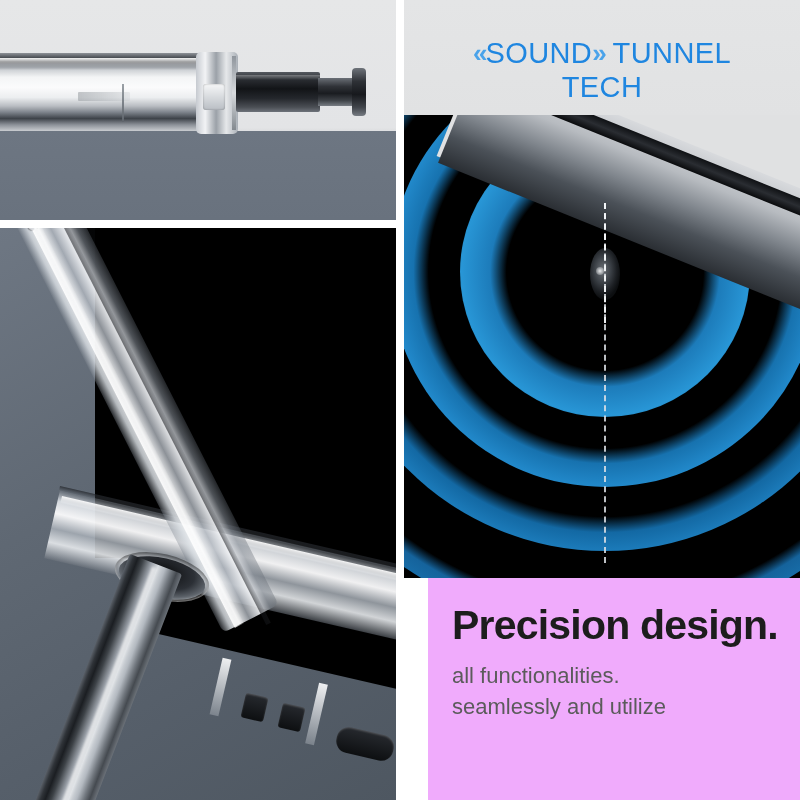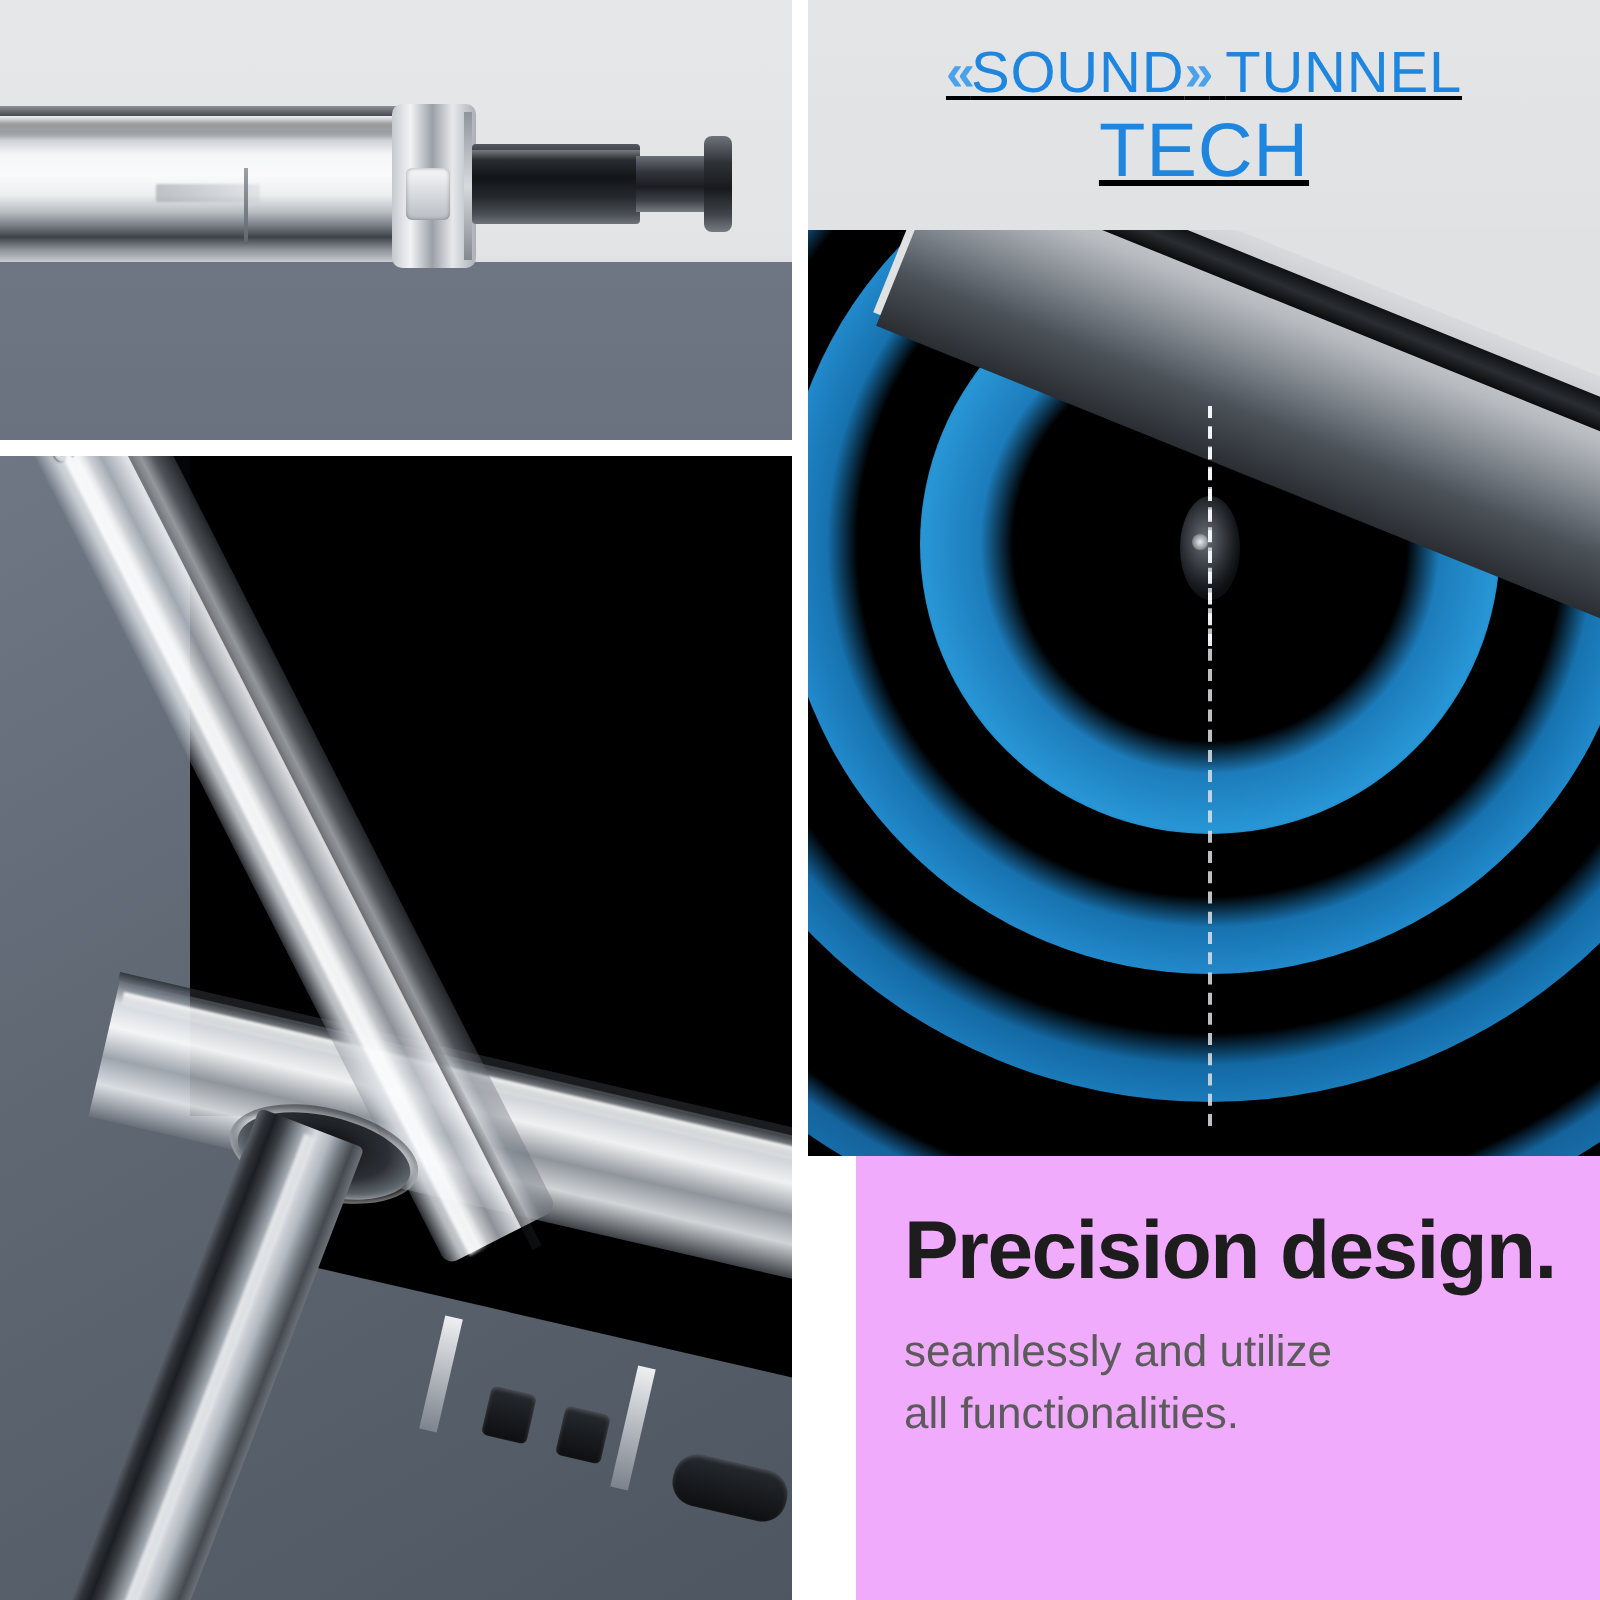--- a/index.html
+++ b/index.html
@@ -140,7 +140,7 @@
   #panel-sound-header{left:404px;top:0;width:396px;height:115px;
       background:linear-gradient(180deg,#e4e5e6 0%,#e1e2e3 100%);}
   .sound-head{position:absolute;left:0;top:0;width:396px;text-align:center;
-      padding-top:20px;line-height:1.18;text-decoration:underline;}
+      padding-top:36px;line-height:1.18;}
   .sound-line1{font-size:29px;letter-spacing:.4px;color:#1f86e0;
       font-family:"Liberation Sans",sans-serif;font-weight:400;white-space:nowrap;}
   .sound-line2{font-size:38px;letter-spacing:.4px;color:#1f86e0;

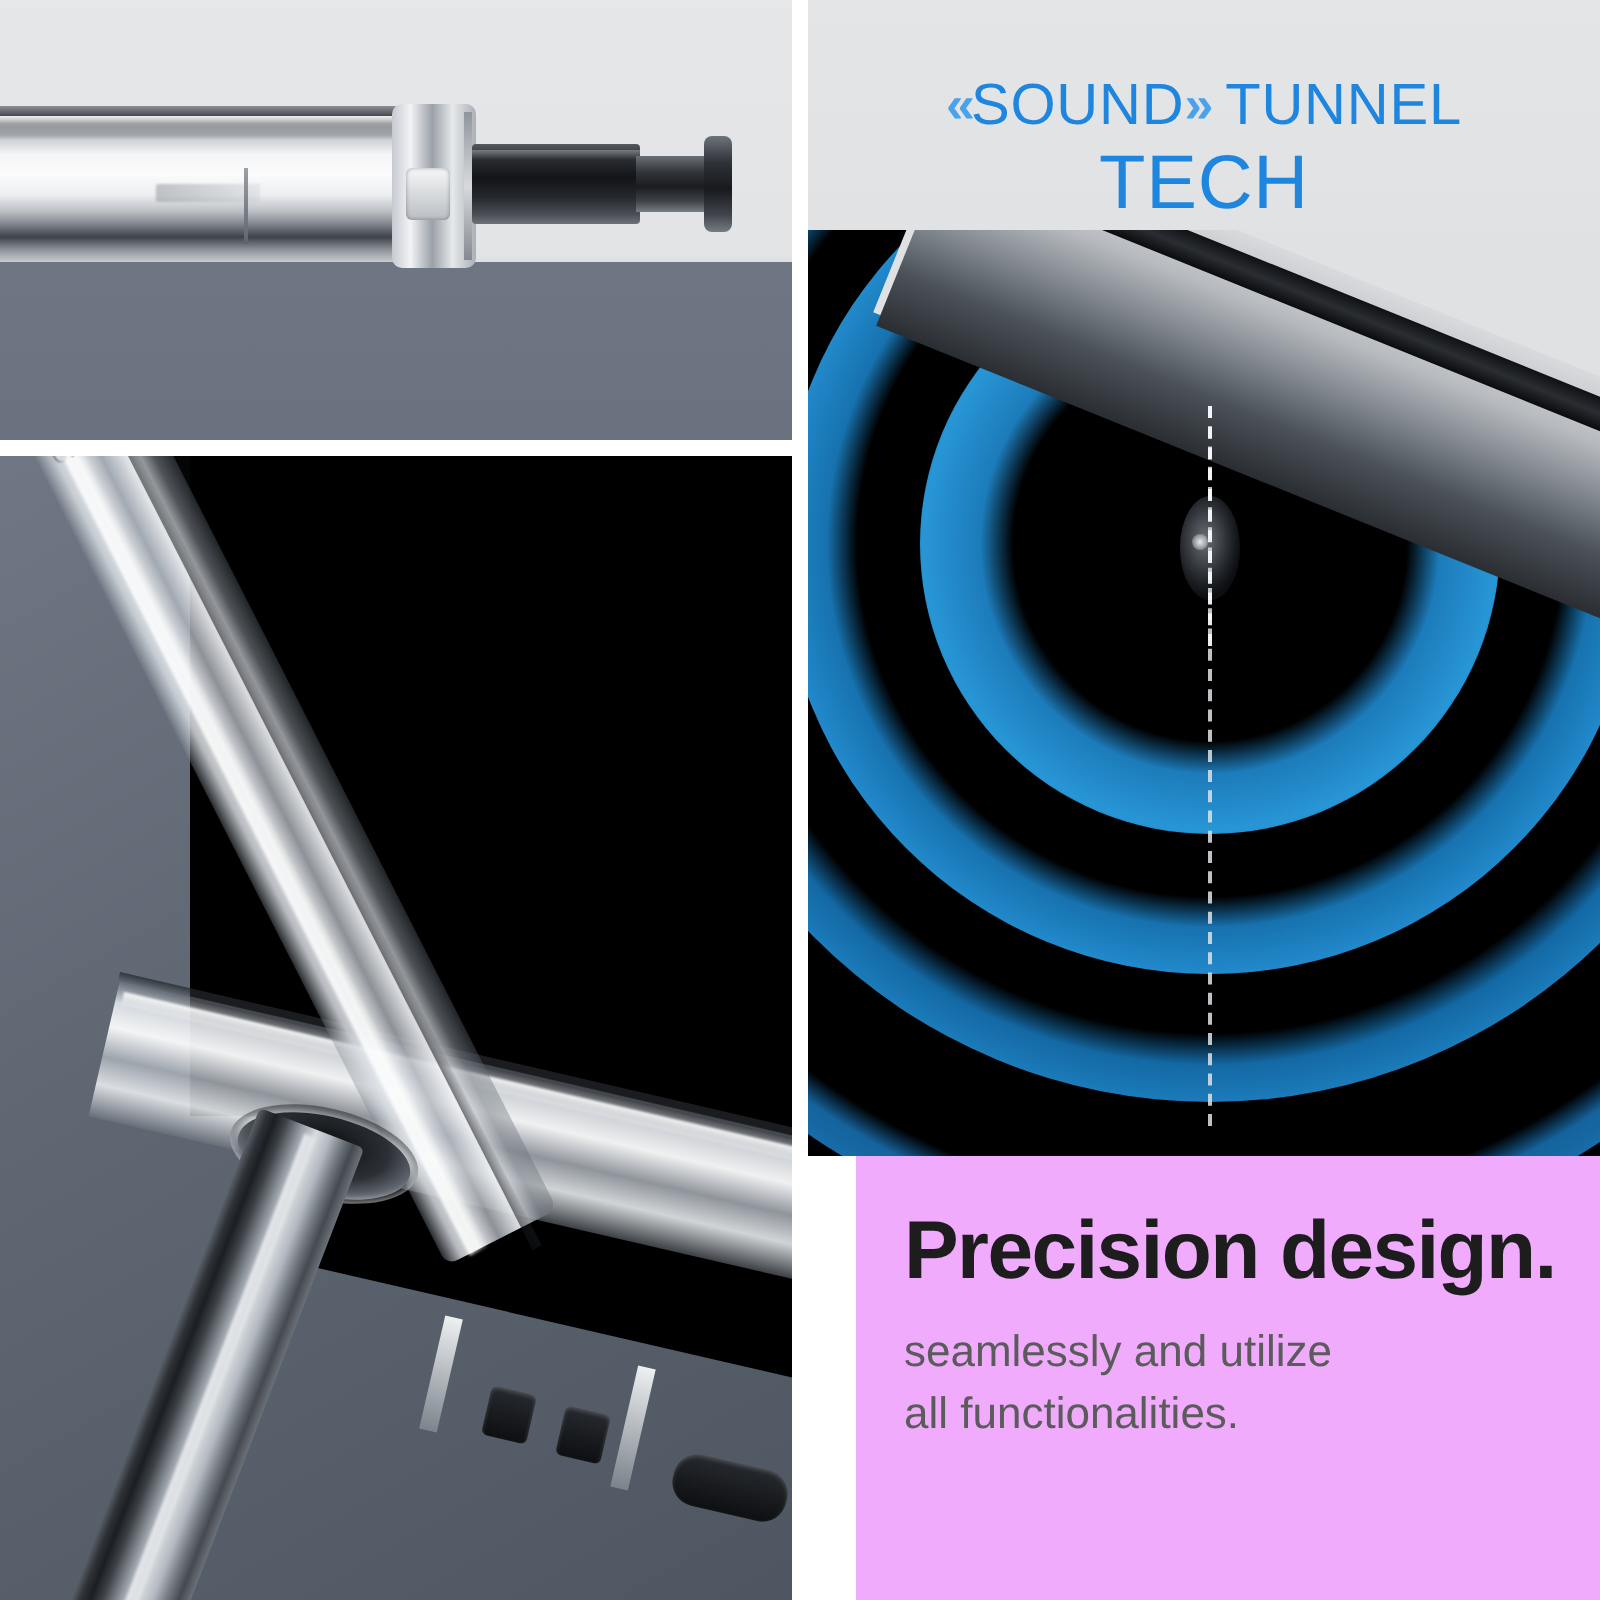--- a/index.html
+++ b/index.html
@@ -143,7 +143,7 @@
       padding-top:36px;line-height:1.18;}
   .sound-line1{font-size:29px;letter-spacing:.4px;color:#1f86e0;
       font-family:"Liberation Sans",sans-serif;font-weight:400;white-space:nowrap;}
-  .sound-line2{font-size:38px;letter-spacing:.4px;color:#1f86e0;
+  .sound-line2{font-size:29px;letter-spacing:.4px;color:#1f86e0;
       font-family:"Liberation Sans",sans-serif;font-weight:400;}
   .chev{color:#4aa3ea;font-weight:700;font-size:26px;letter-spacing:-2px;
       position:relative;top:-1px;}

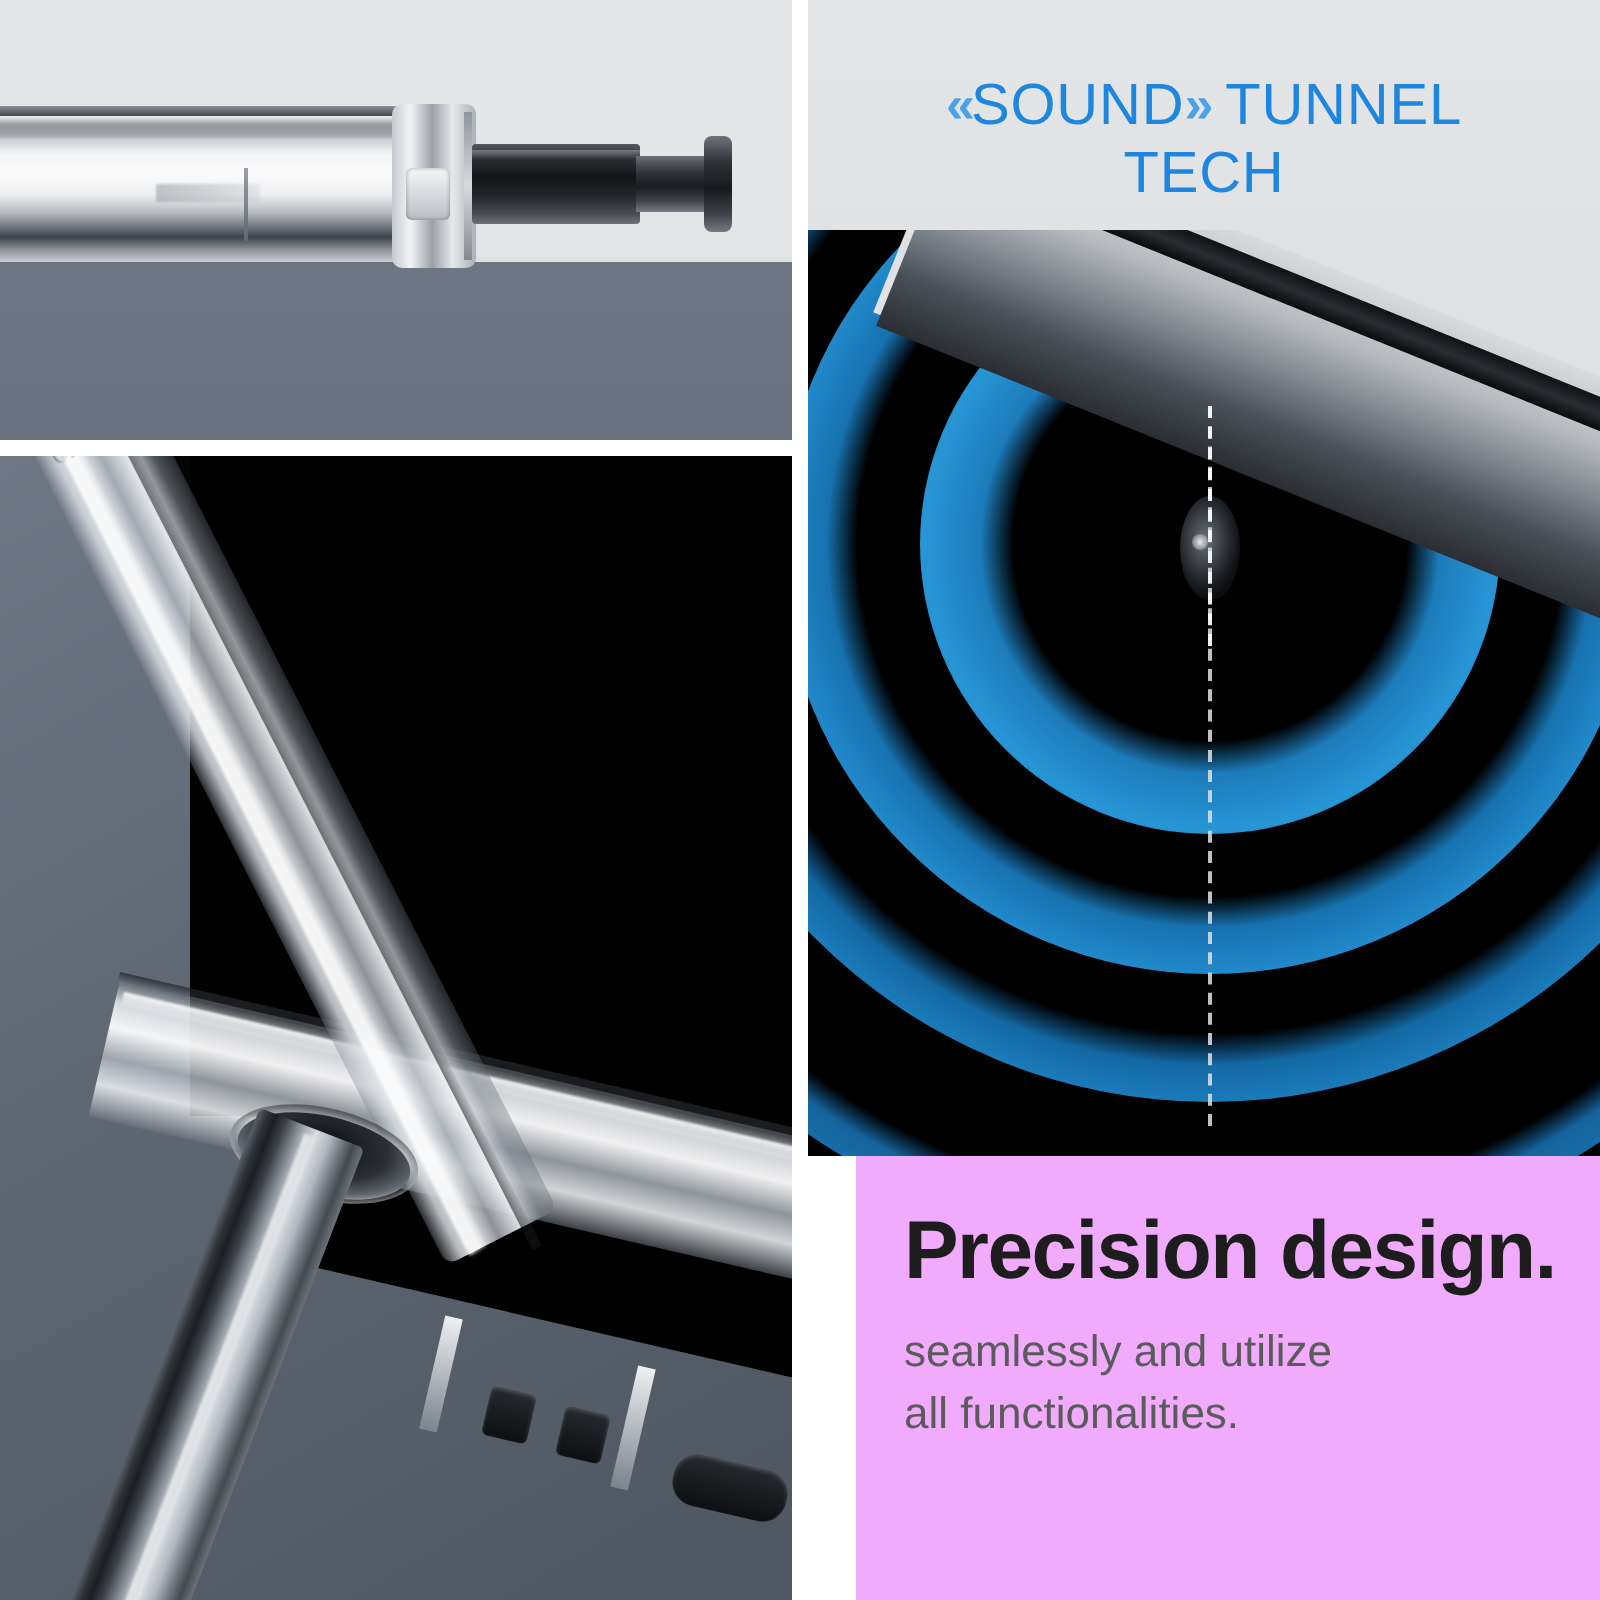--- a/index.html
+++ b/index.html
@@ -286,8 +286,8 @@
   <div class="panel" id="panel-caption">
     <div class="cap-title">Precision design.</div>
     <div class="cap-body">
+      <div>all functionalities.</div>
       <div>seamlessly and utilize</div>
-      <div>all functionalities.</div>
     </div>
   </div>
 

